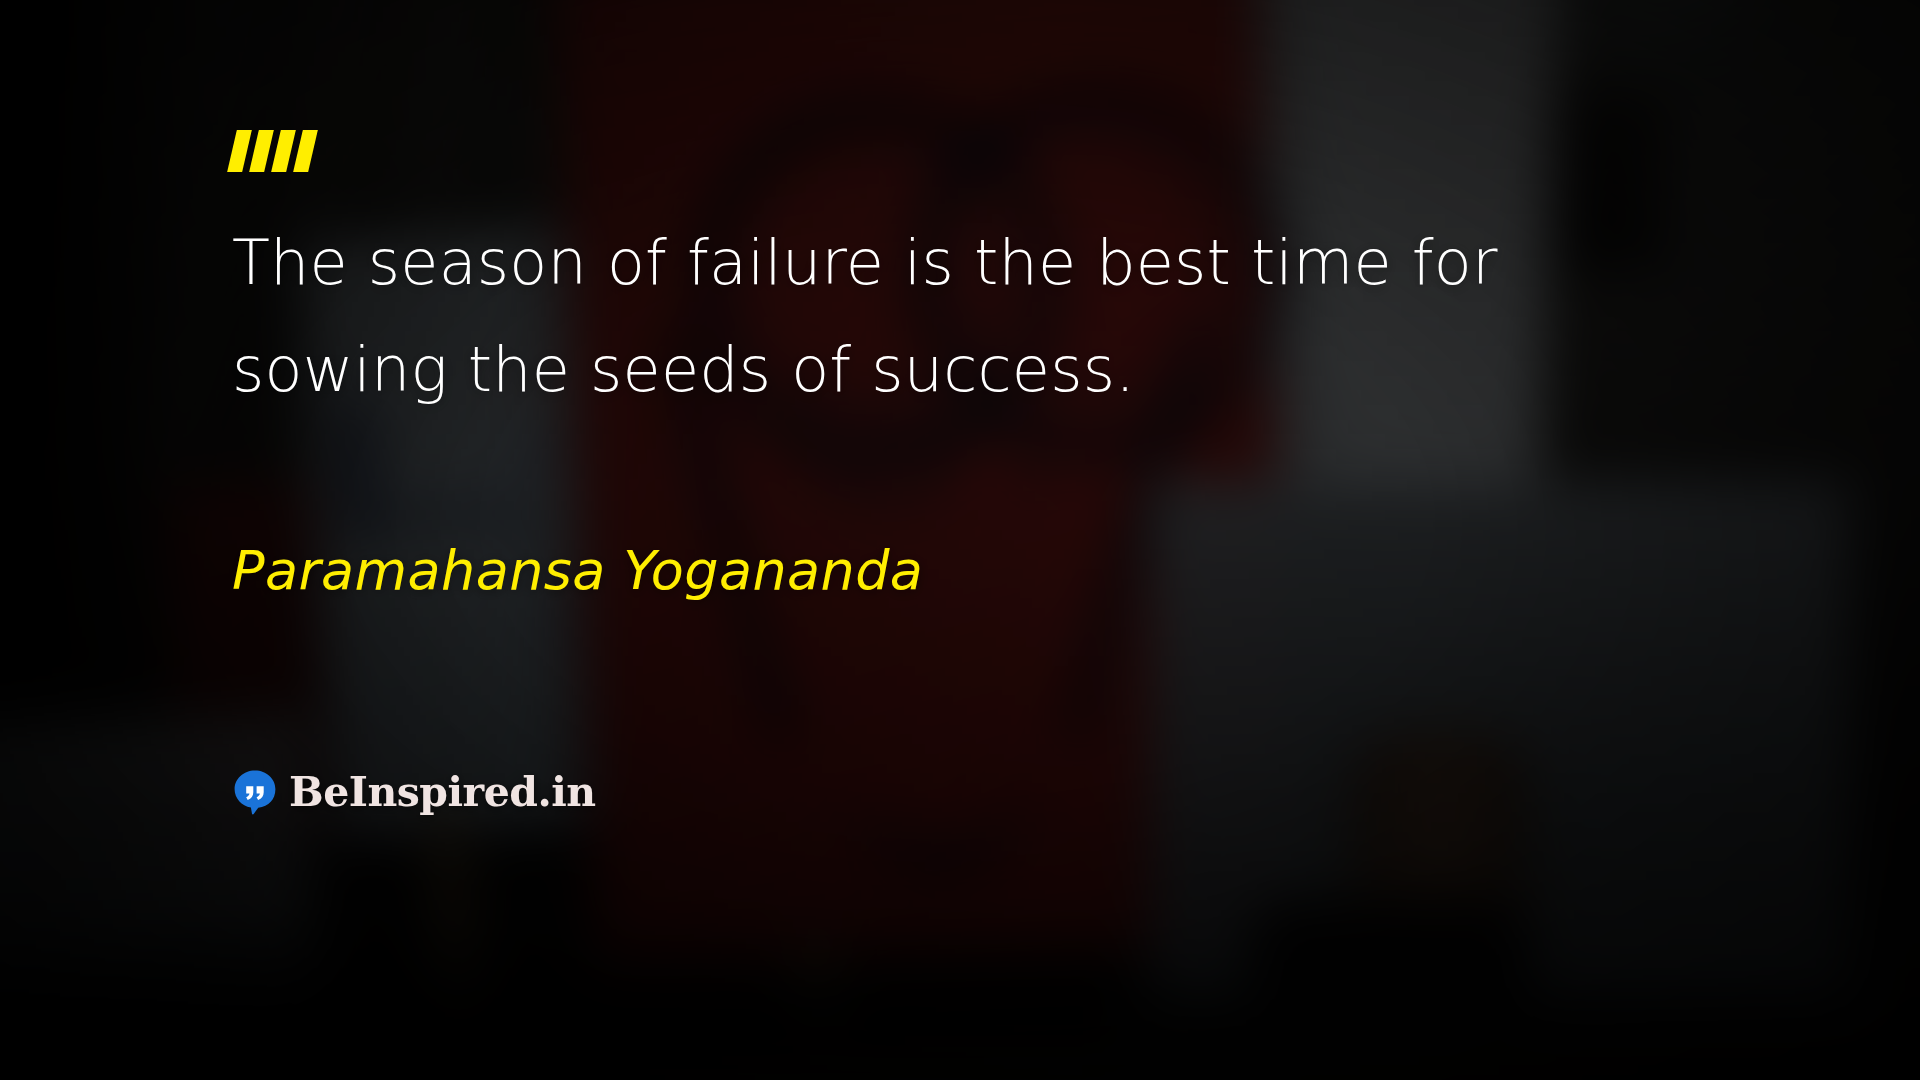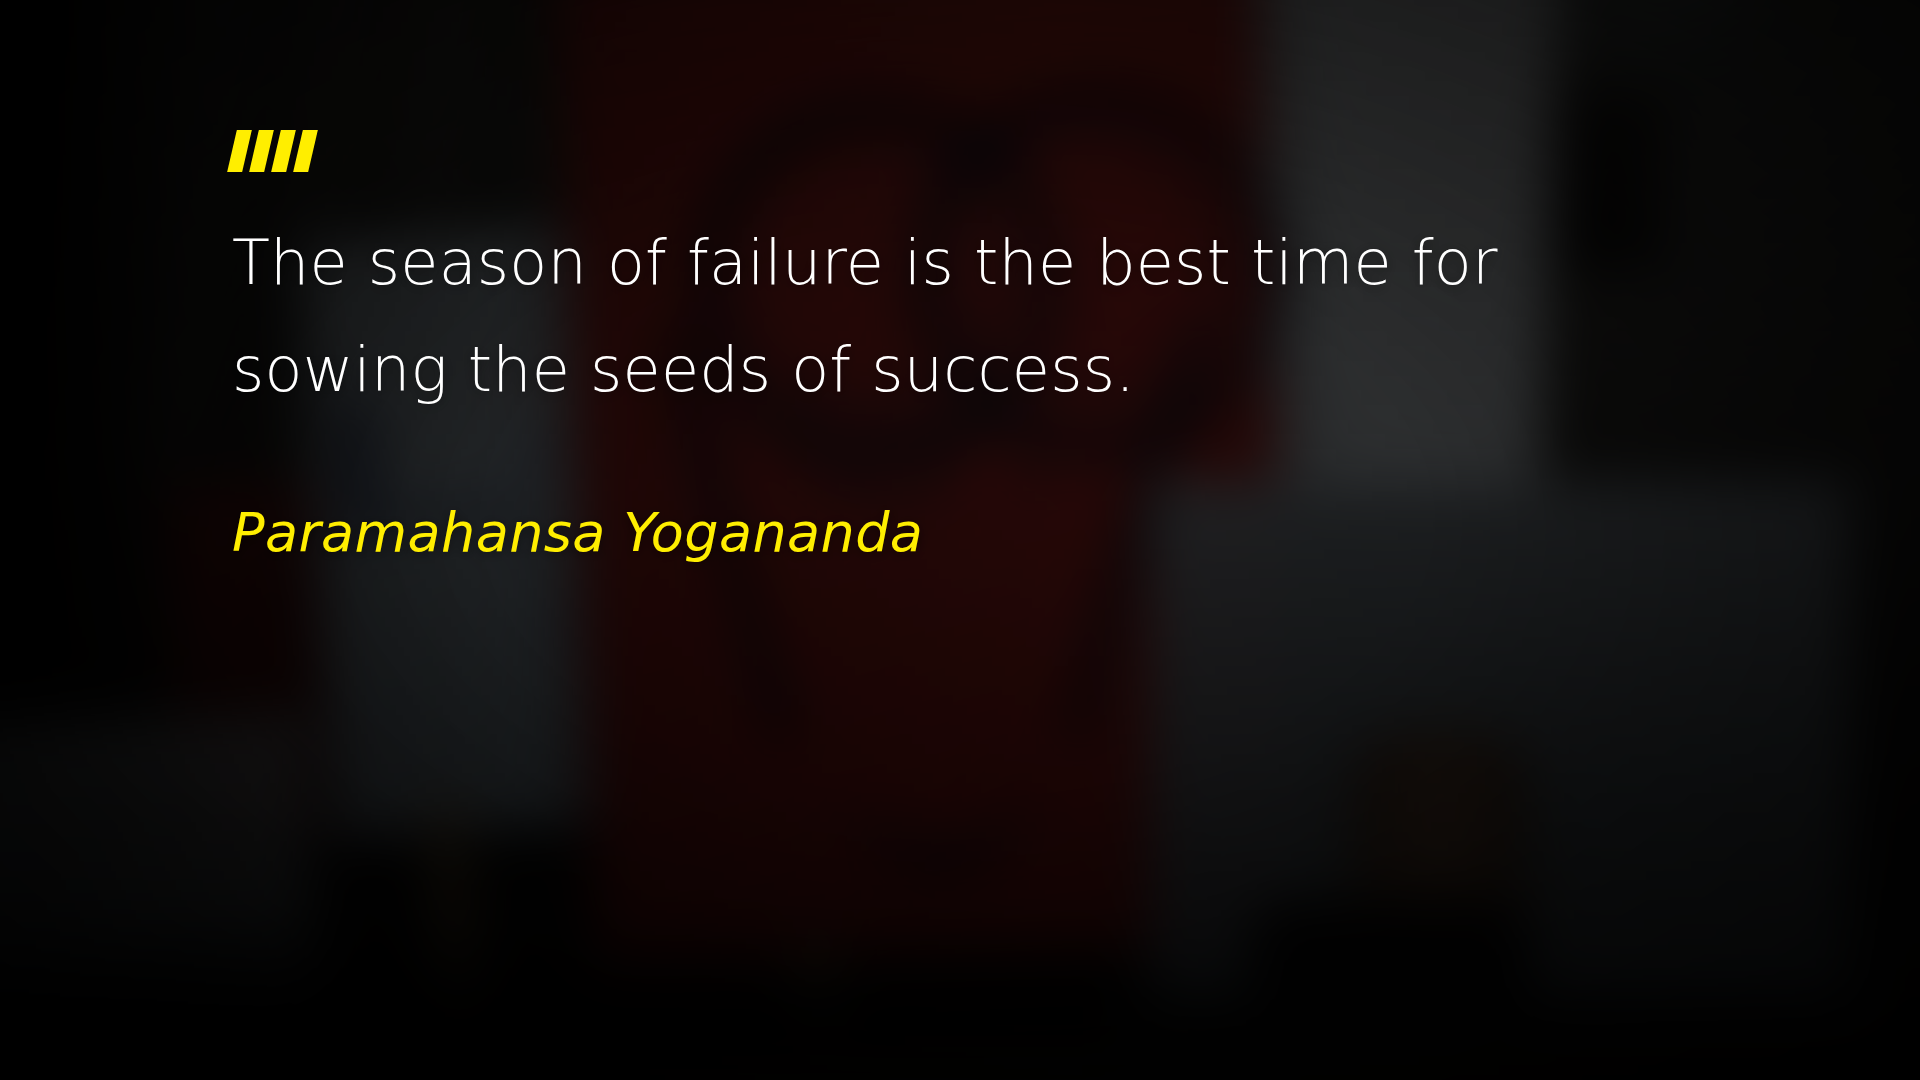--- a/index.html
+++ b/index.html
@@ -303,7 +303,7 @@
   }
 
   #quote-author {
-    margin-top: 78px;
+    margin-top: 116px;
     color: #ffee00;
     font-family: "DejaVu Sans", sans-serif;
     font-weight: 400;

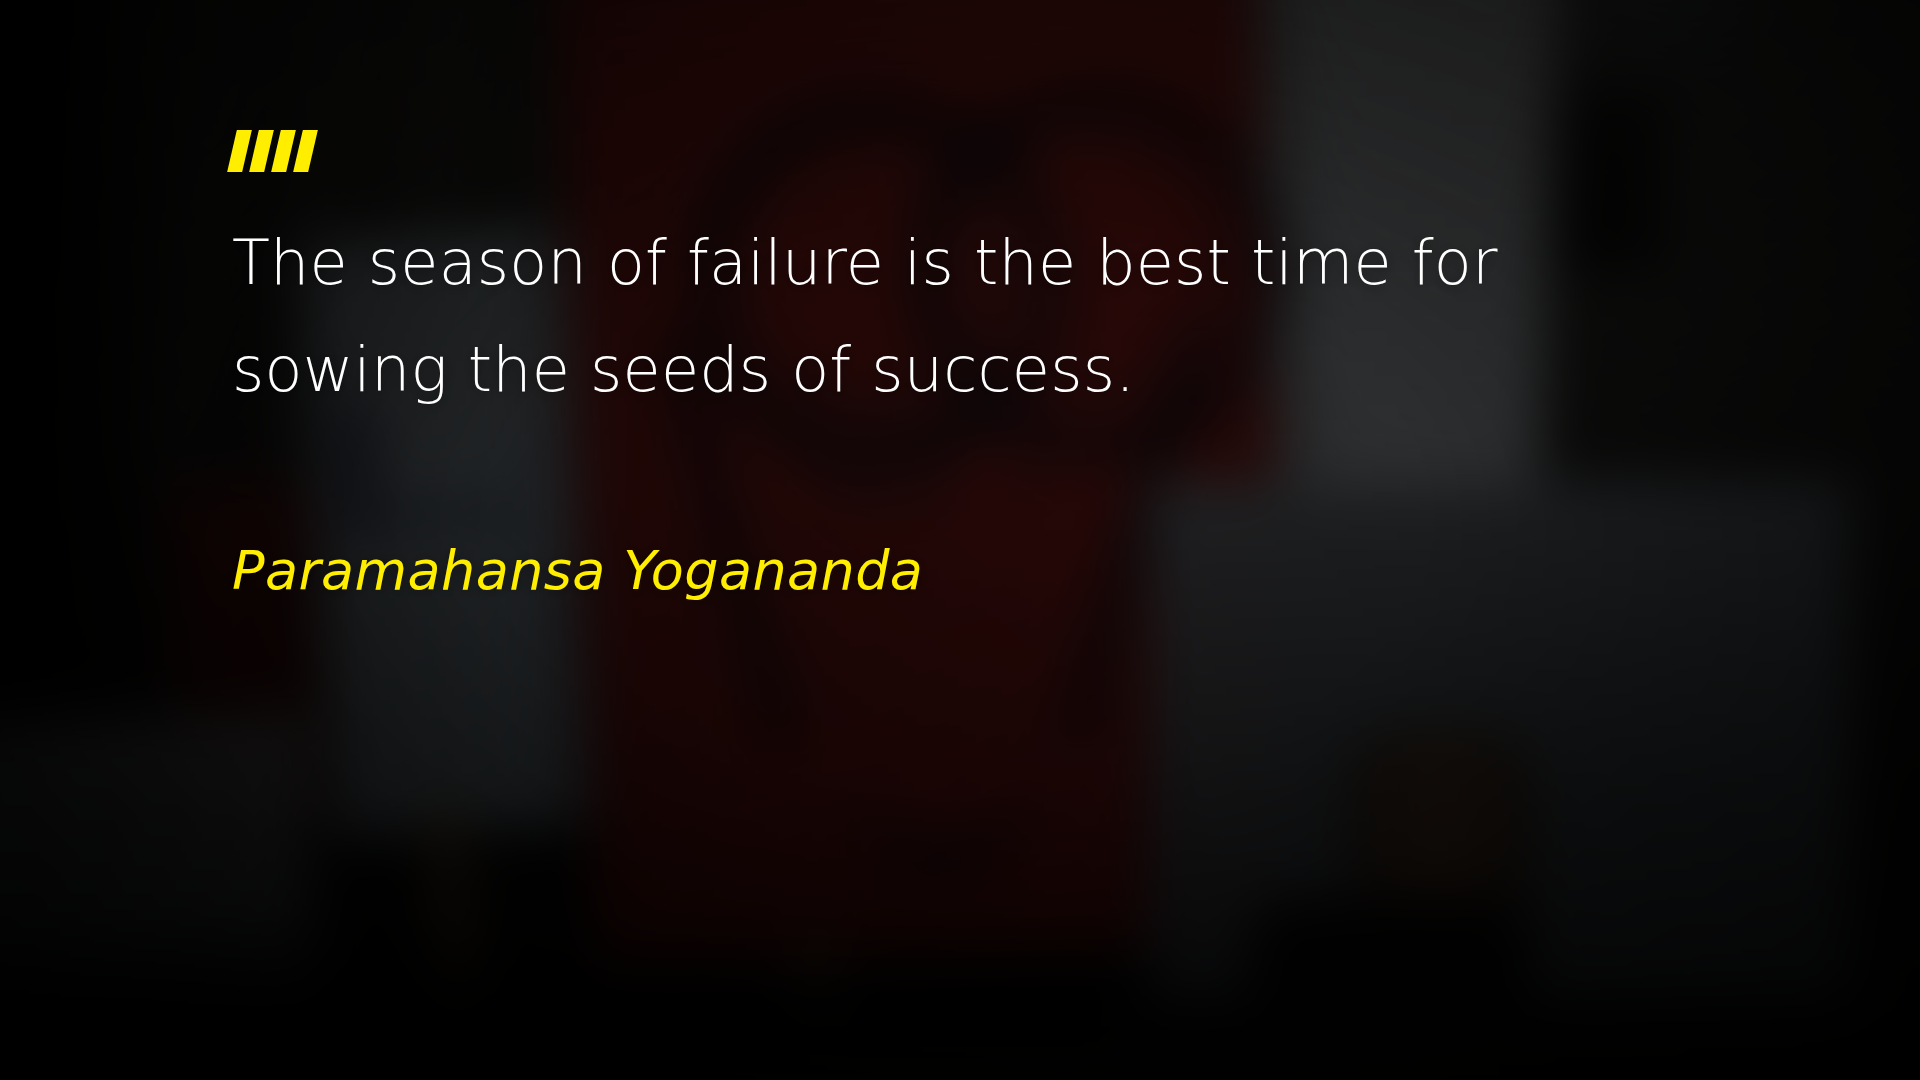--- a/index.html
+++ b/index.html
@@ -404,6 +404,16 @@
     <div id="quote-author">Paramahansa Yogananda</div>
   </div>
 
+  <div id="brand">
+    <div id="brand-bubble">
+      <svg width="46" height="46" viewBox="0 0 46 46" aria-hidden="true">
+        <path d="M23 1.6C11.6 1.6 2.6 9.8 2.6 20.2c0 9.1 6.9 16.7 16.3 18.3l1.1 6.2c.1.8 1.2 1 1.7.3l4.5-6.3c10.6-1.0 17.2-8.6 17.2-18.5C43.4 9.8 34.4 1.6 23 1.6z" fill="#1a73d8"></path>
+        <path d="M14.2 17.2h7.1v6.1c0 3.7-1.9 6.4-5.6 7.7l-1.5-2.8c2.1-.8 3.1-2.0 3.2-3.6h-3.2v-7.4z
+                 M24.6 17.2h7.1v6.1c0 3.7-1.9 6.4-5.6 7.7l-1.5-2.8c2.1-.8 3.1-2.0 3.2-3.6h-3.2v-7.4z" fill="#ffffff"></path>
+      </svg>
+    </div>
+    <span id="brand-name">BeInspired.in</span>
+  </div>
 
 </div>
 

